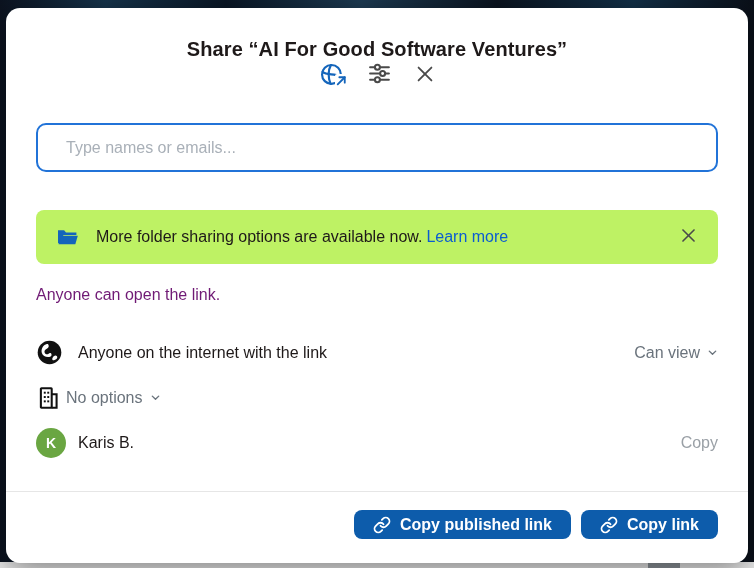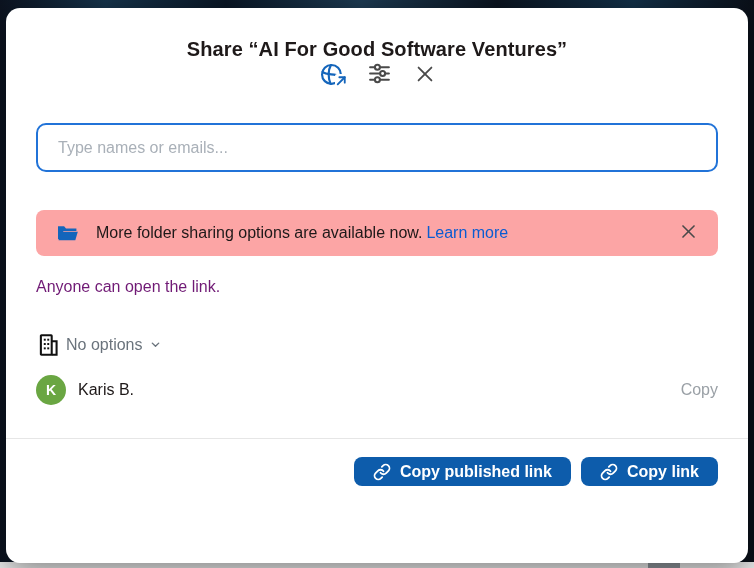--- a/index.html
+++ b/index.html
@@ -38,7 +38,7 @@
   .invite-input {
     margin-top: 34px; width: 100%; height: 49px;
     border: 2px solid #2173d8; border-radius: 10px;
-    font-size: 16px; color: #1e1919; padding: 0 20px; outline: none;
+    font-size: 16px; color: #1e1919; padding: 0 28px; outline: none;
     font-family: "Liberation Sans", sans-serif;
   }
   .invite-input::placeholder { color: #a9b0b8; }

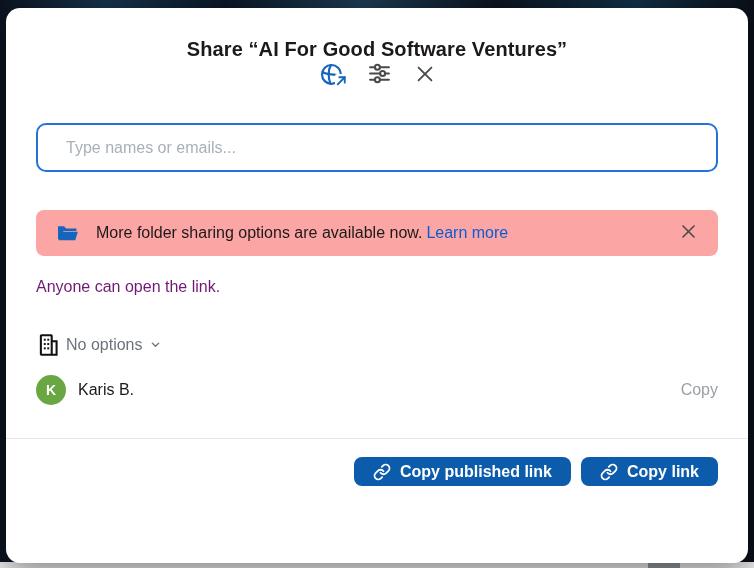--- a/index.html
+++ b/index.html
@@ -44,8 +44,8 @@
   .invite-input::placeholder { color: #a9b0b8; }
 
   .banner {
-    margin-top: 38px; background: #fca5a5; border-radius: 8px;
-    height: 46px; display: flex; align-items: center; padding: 0 20px; gap: 16px;
+    margin-top: 38px; background: #bef264; border-radius: 8px;
+    height: 54px; display: flex; align-items: center; padding: 0 20px; gap: 16px;
   }
   .banner-text { font-size: 16px; color: #1e1919; flex: 1; }
   .banner-link { color: #0b5cd1; text-decoration: none; margin-left: 4px; }

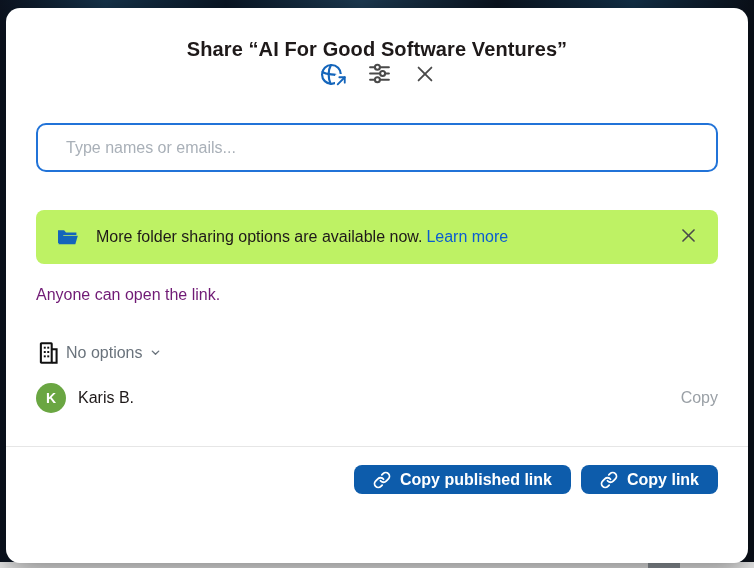--- a/index.html
+++ b/index.html
@@ -147,6 +147,24 @@
 
   <div class="rows">
 
+    <div class="share-row">
+      <span class="row-icon">
+        <svg width="27" height="27" viewBox="0 0 24 24">
+          <circle cx="12" cy="12" r="10.5" fill="#111111"></circle>
+          <path fill="#ffffff" d="M10.8 4.6 c1.2 1.8 .2 3.2 -1.2 4 c-1.6 .9 -2.6 2.2 -1.8 3.8 c.7 1.4 2.6 1.3 3.4 .6 c1 -.9 2.4 -.6 2.6 .8 c.2 1.2 -.8 2 -2.2 2.2 c-2.8 .4 -5.6 -1 -6.4 -3.6 c-.9 -3.2 .8 -6.6 3.9 -7.7 c.6 -.2 1.2 -.3 1.7 -.1 z"></path>
+          <path fill="#ffffff" d="M16.6 14.8 c1.4 -.3 2.5 .5 2.3 1.7 c-.2 1.1 -1.5 2.1 -2.9 2.4 c-1.1 .2 -1.8 -.5 -1.5 -1.6 c.3 -1.1 1 -2.2 2.1 -2.5 z"></path>
+        </svg>
+      </span>
+      <span class="row-label">Anyone on the internet with the link</span>
+      <button class="row-right">
+        <span>Can view</span>
+        <span>
+          <svg width="11" height="11" viewBox="0 0 24 24" fill="none" stroke="#6a737c" stroke-width="3" stroke-linecap="round" stroke-linejoin="round">
+            <polyline points="5 9 12 16 19 9"></polyline>
+          </svg>
+        </span>
+      </button>
+    </div>
 
     <div class="share-row">
       <span class="row-icon">

